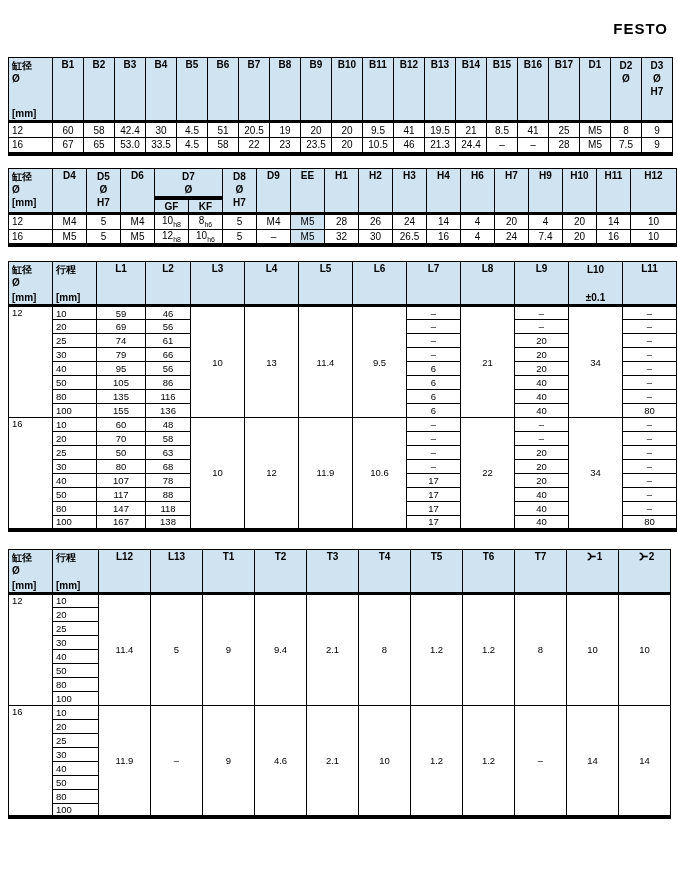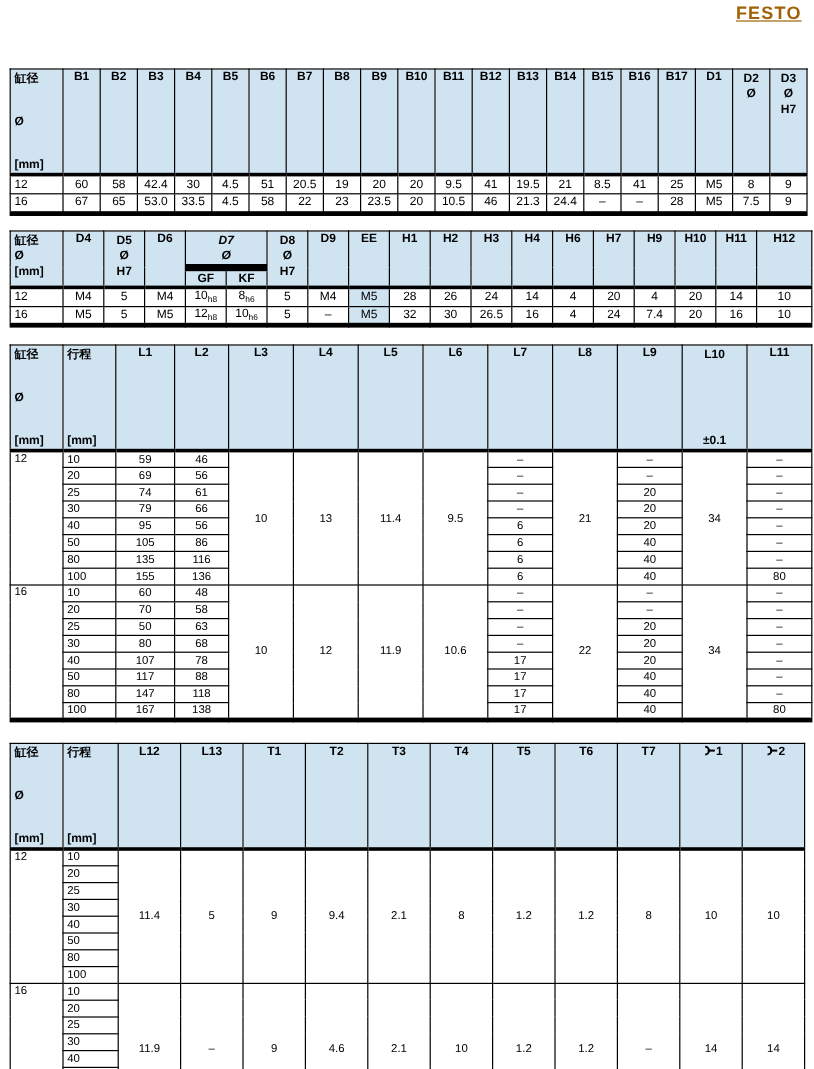--- a/index.html
+++ b/index.html
@@ -12,8 +12,8 @@
   .hdr { position:relative; padding:5px 8px 0 8px; height:44px; }
   .title { font-size:18px; font-weight:bold; letter-spacing:0.2px; }
   .subtitle { font-size:9.5px; margin-top:3px; }
-  .brand { position:absolute; top:3px; right:10px; font-size:15px; font-weight:bold;
-           color:#a16207; letter-spacing:1px;text-decoration:underline; }
+  .brand { position:absolute; top:20px; right:10px; font-size:15px; font-weight:bold;
+           color:#000000; letter-spacing:1px; }
 
   table.tbl { border-collapse:collapse; table-layout:fixed; margin-left:8px;
               border:1px solid #000; border-bottom:4px solid #000; }

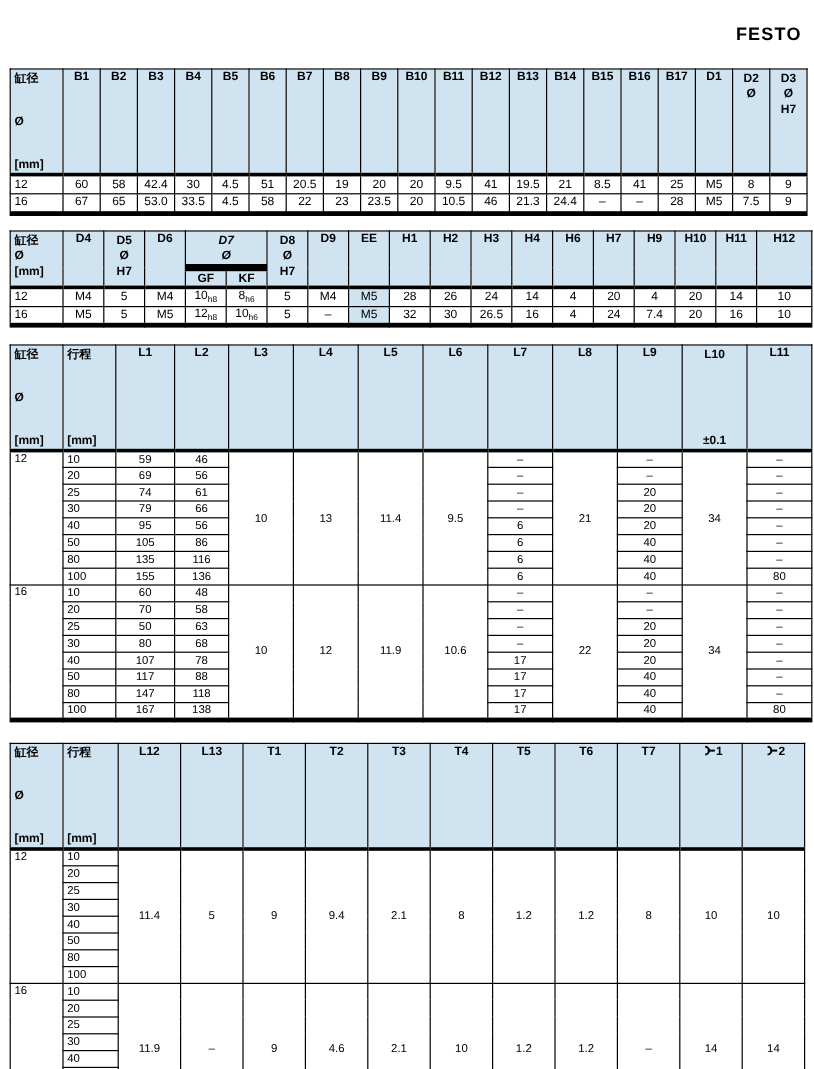--- a/index.html
+++ b/index.html
@@ -36,7 +36,7 @@
   .shade { background:#cfe3f1 !important; }
   .fill { display:flex; flex-direction:column; height:100%; }
   .mta { margin-top:auto; }
-  .tbl th div { line-height:13px;gap:23px; }
+  .tbl th div { line-height:13px; }
   .sb { font-size:7px; vertical-align:sub; }
   .wr { vertical-align:middle; margin-right:1px; }
 </style>

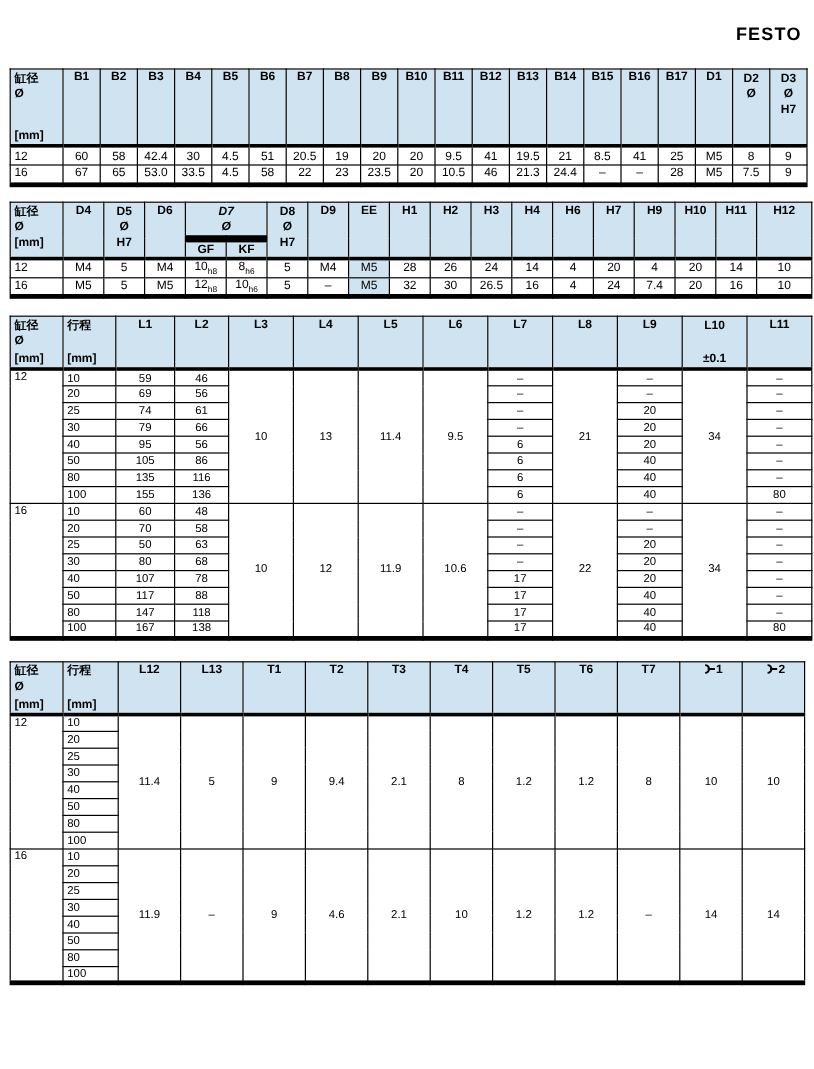--- a/index.html
+++ b/index.html
@@ -21,7 +21,7 @@
                      text-align:center; overflow:hidden; }
   .tbl th { background:#cfe3f1; font-weight:bold; vertical-align:top; padding-top:1px; }
   .tbl thead th { border-bottom:3px solid #000; }
-  .tbl thead th.thin-b { border-bottom:6px solid #000000;font-style:italic; }
+  .tbl thead th.thin-b { border-bottom:4px solid #000000; }
   .tbl td { height:16px; background:#fff; }
   .t3 td, .t4 td { height:14px; font-size:9.5px; }
   .t1 { margin-top:13px; }

